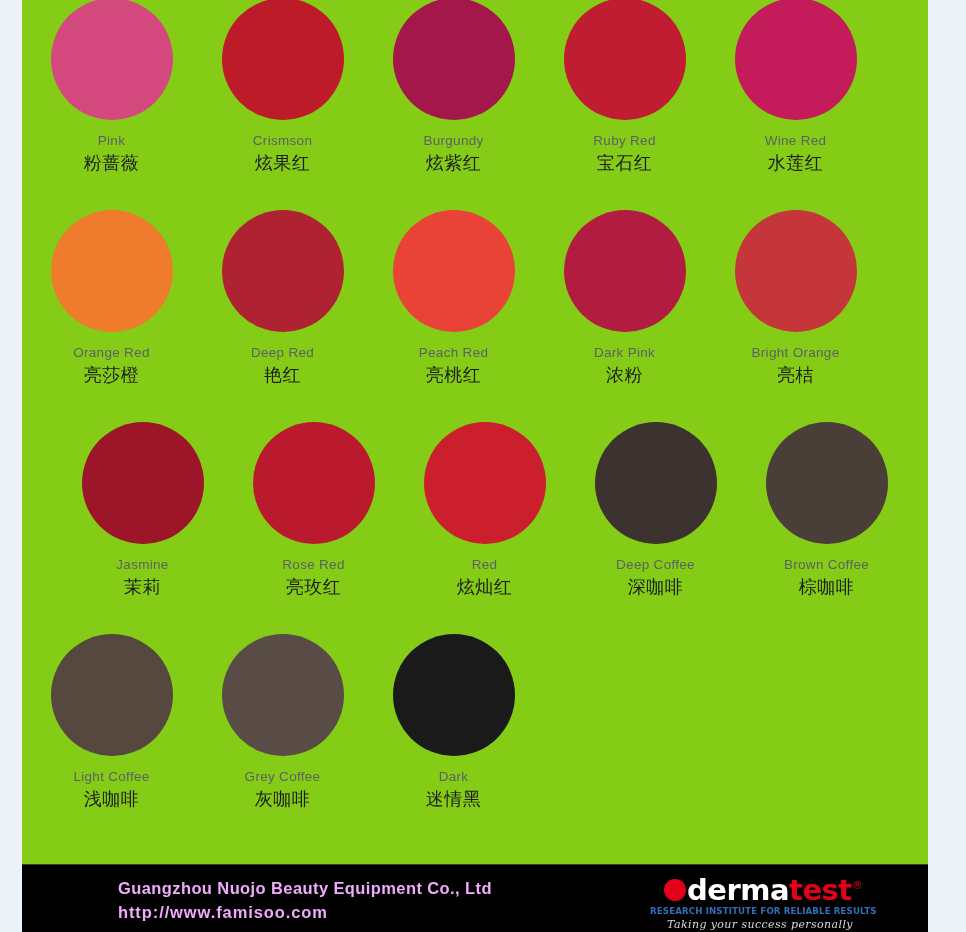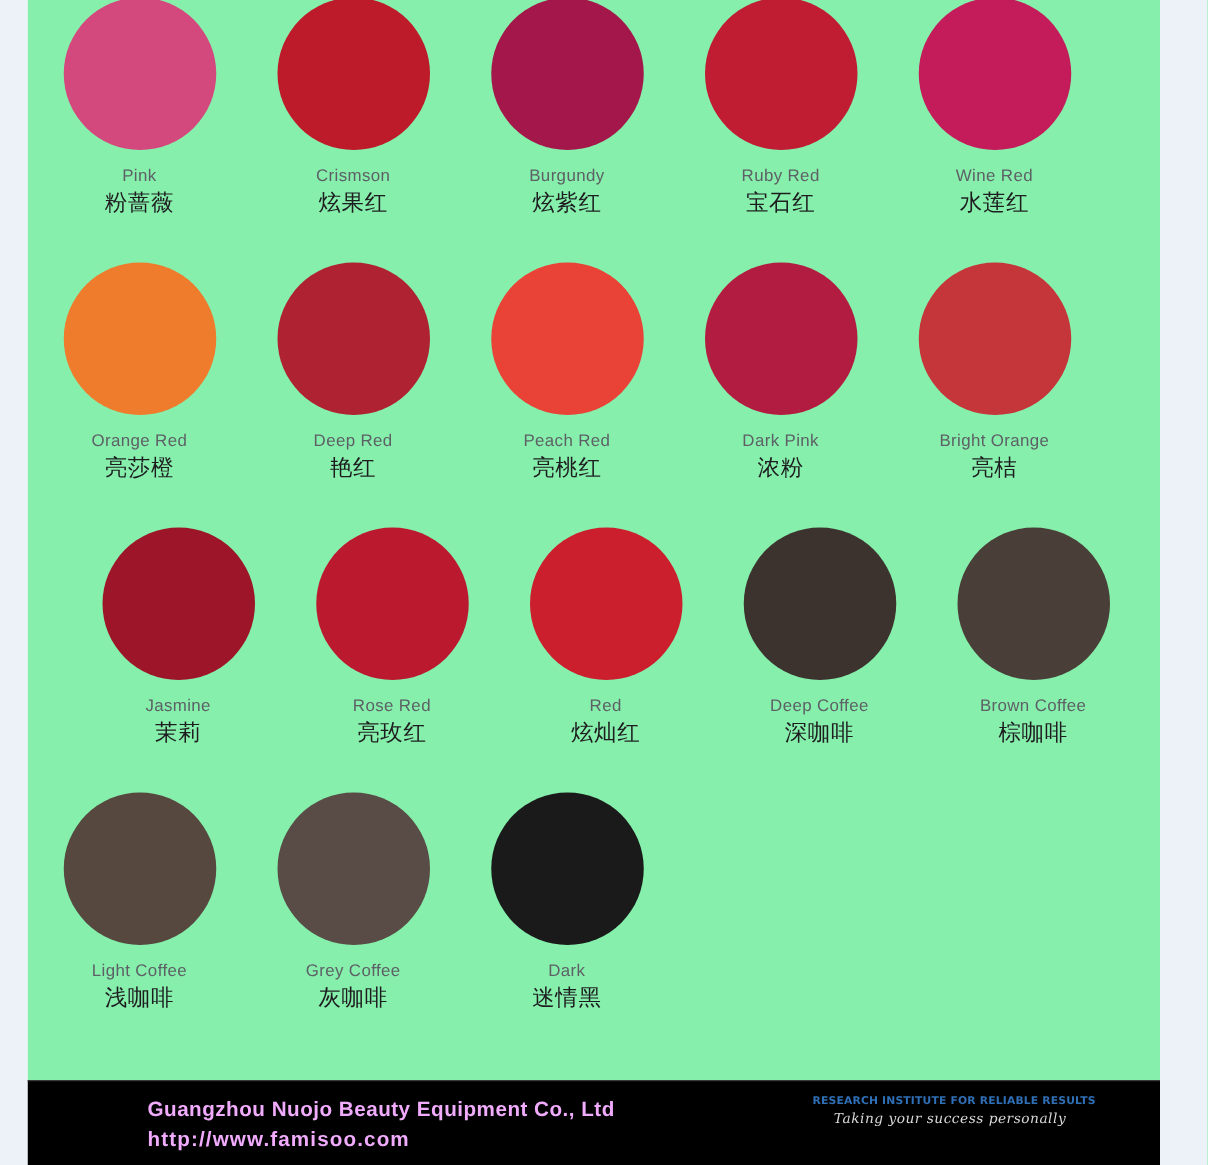--- a/index.html
+++ b/index.html
@@ -28,7 +28,7 @@
     top: 0;
     width: 906px;
     height: 864px;
-    background: #86efac;
+    background: #84cc16;
   }
   .swatch-row {
     position: absolute;

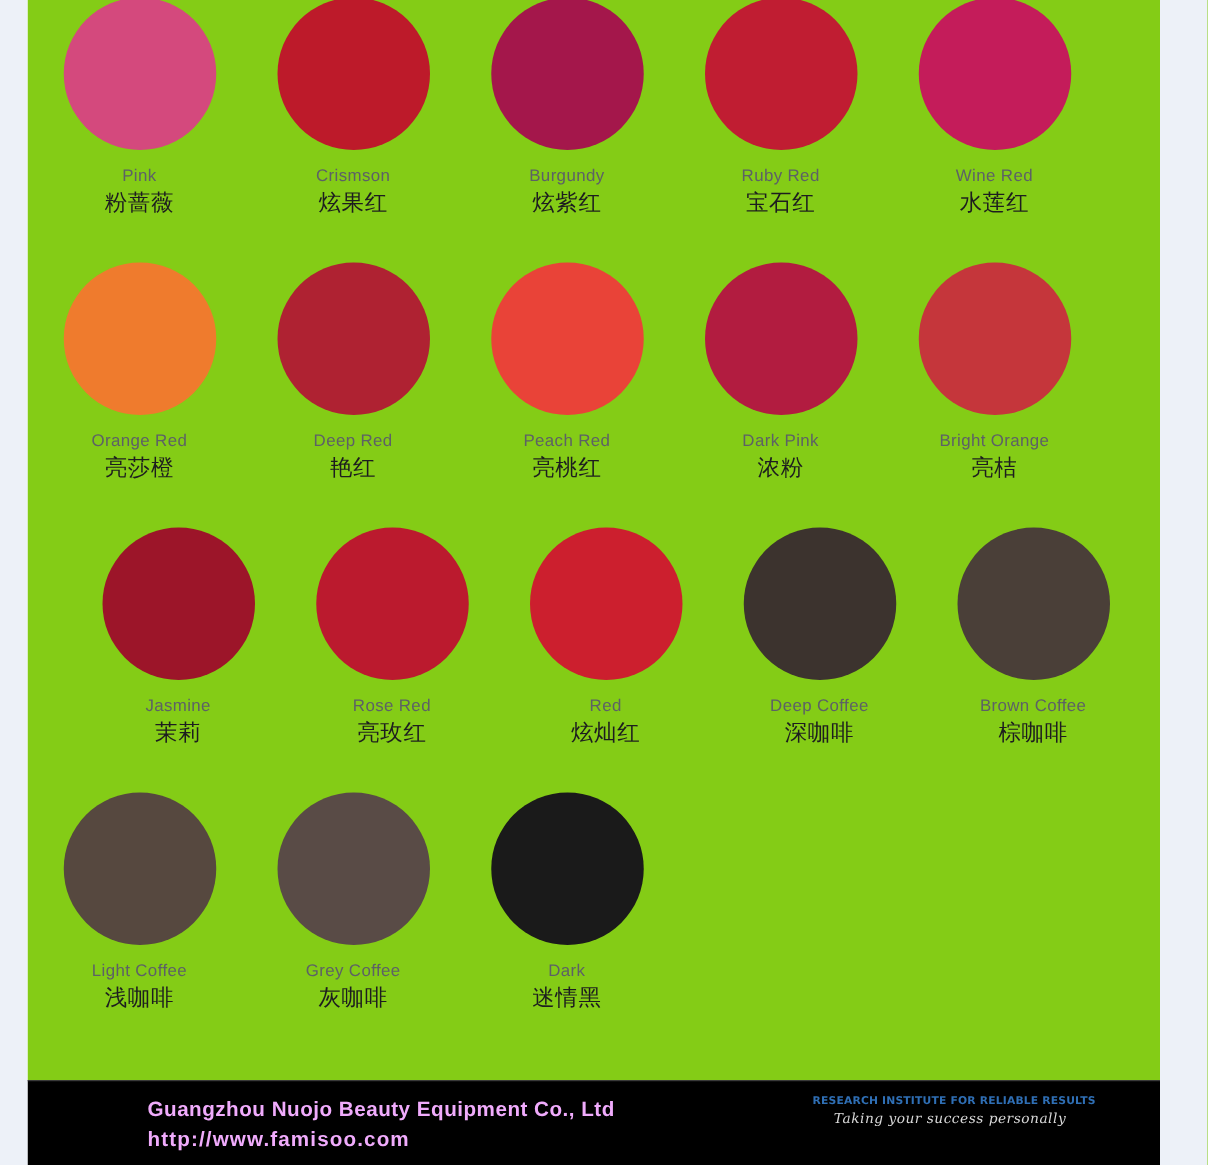--- a/index.html
+++ b/index.html
@@ -328,6 +328,10 @@
     </div>
 
     <div id="logo">
+      <div id="logo-main">
+        <div id="logo-dot"></div>
+        <div id="logo-word"><span id="logo-derma">derma</span><span id="logo-test">test</span><span id="logo-reg">®</span></div>
+      </div>
       <div id="logo-tagline1">RESEARCH INSTITUTE FOR RELIABLE RESULTS</div>
       <div id="logo-tagline2">Taking your success personally</div>
     </div>

